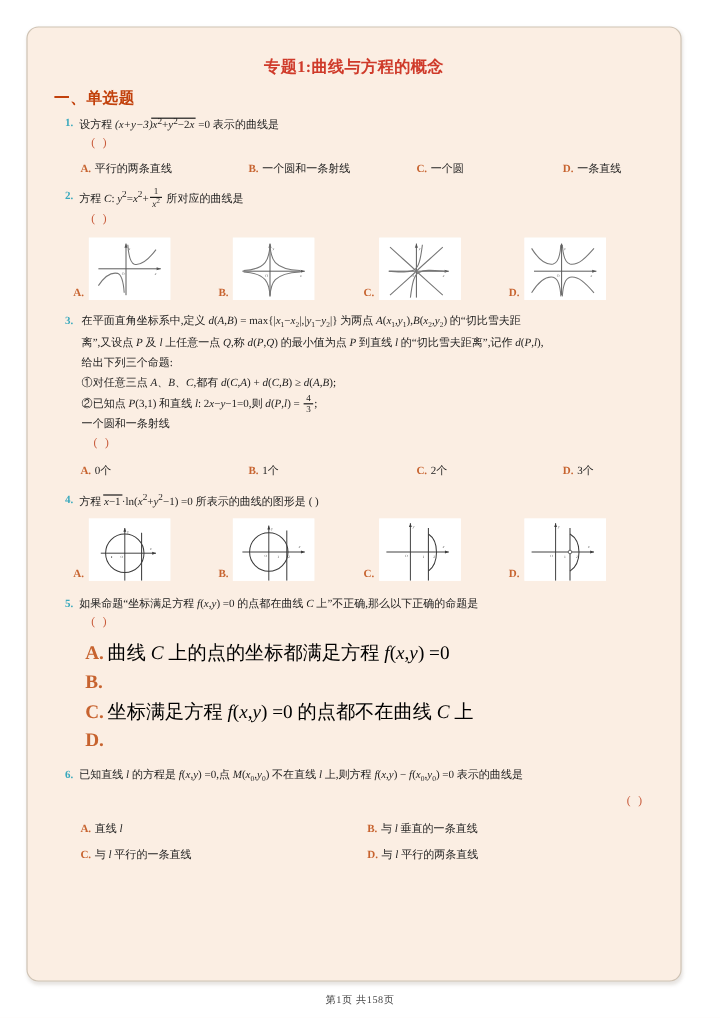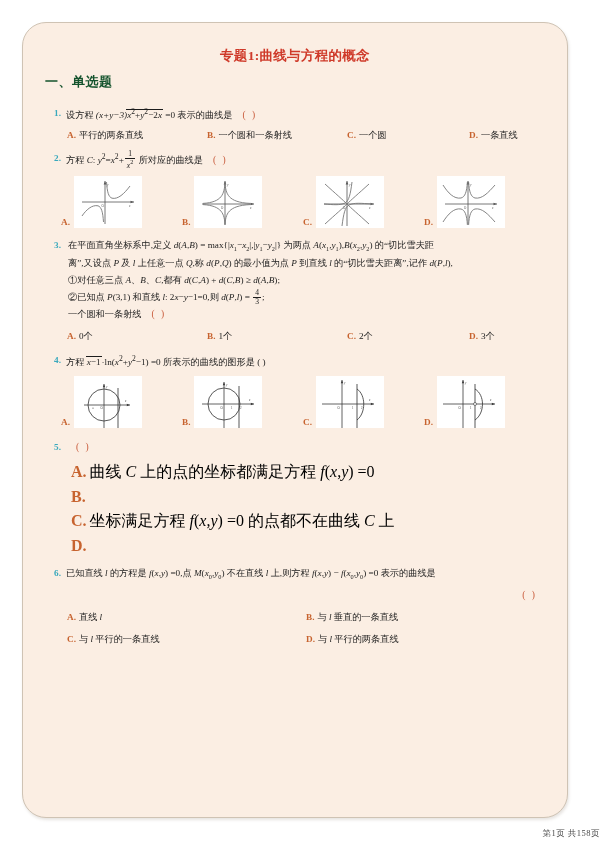--- a/index.html
+++ b/index.html
@@ -20,7 +20,7 @@
     width: 546px; height: 796px;
     background: #fbeee3;
     border: 1px solid #cfc3b4;
-    border-radius: 24px;
+    border-radius: 10px;
     box-sizing: border-box;
     box-shadow: 1px 2px 3px rgba(120,105,90,0.18);
     overflow: hidden;

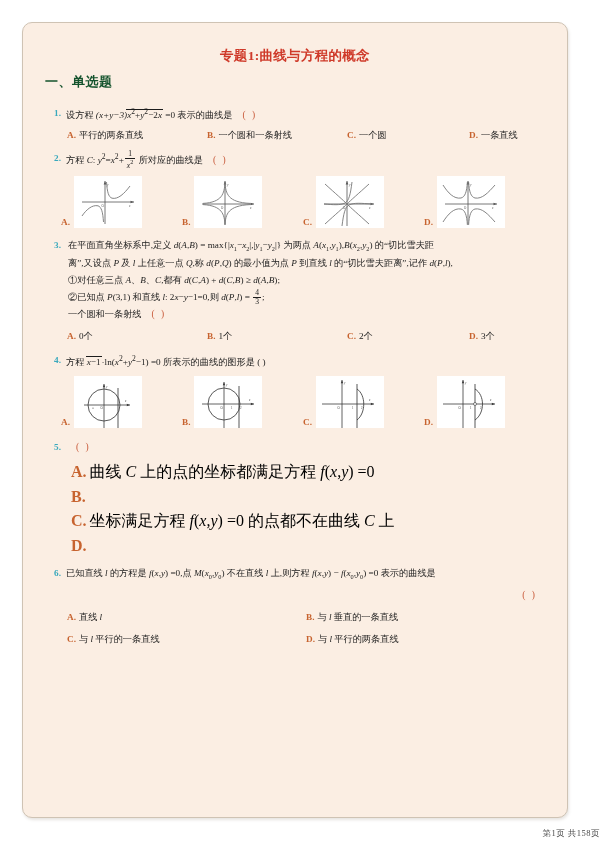--- a/index.html
+++ b/index.html
@@ -39,10 +39,10 @@
     margin: 10px 0 8px 0;
   }
   .section-head {
-    color: #14532d;
+    color: #c2410c;
     font-weight: bold;
     font-size: 13px;
-    margin: 2px 0 14px 0;
+    margin: 2px 0 3px 0;
     letter-spacing: 0.5px;
   }
   .q {

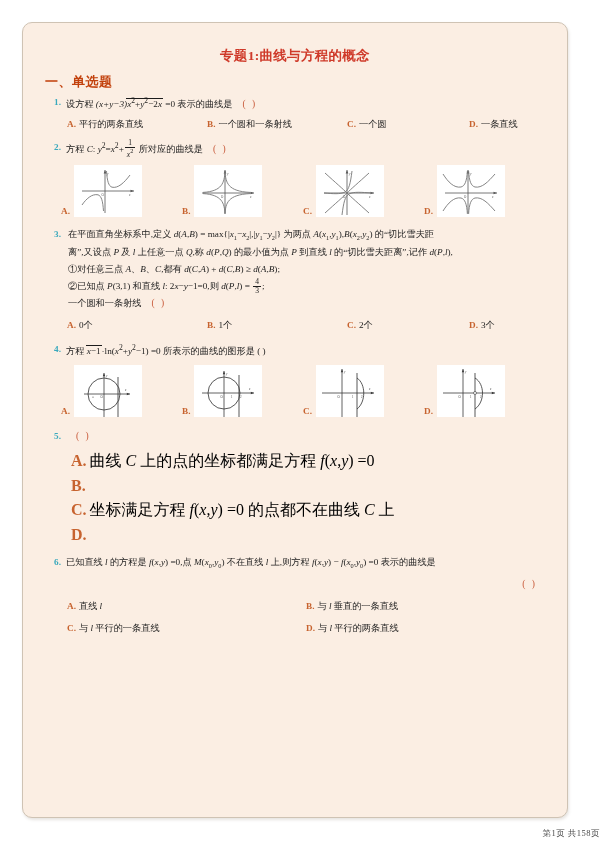--- a/index.html
+++ b/index.html
@@ -71,7 +71,9 @@
   }
   .q-stem {
     display: flex;
+    justify-content: space-between;
     align-items: baseline;
+    flex-direction: column;
   }
   .paren {
     color: #c85a3a;

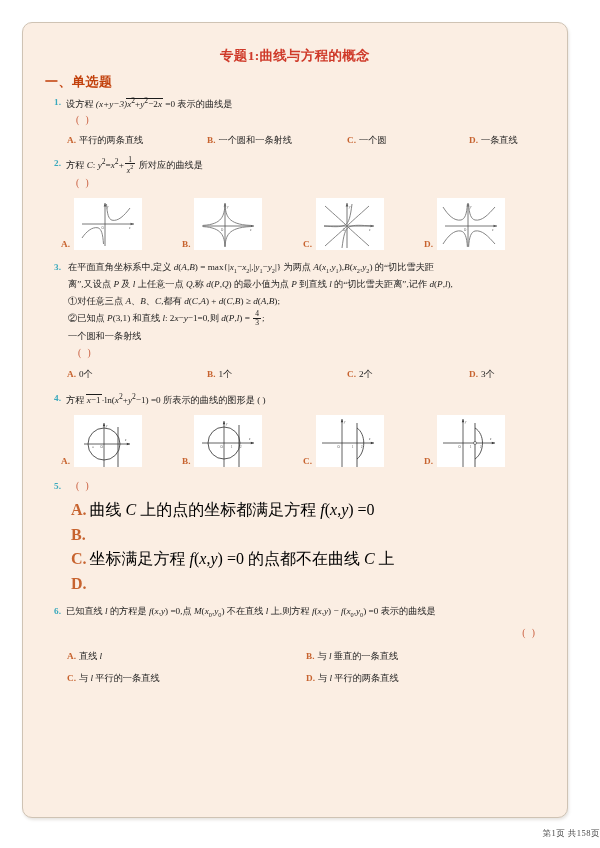--- a/index.html
+++ b/index.html
@@ -309,6 +309,7 @@
           <div class="q-body mid-lines">
             <div class="cont-line">在平面直角坐标系中,定义&nbsp;<span class="mathi">d</span>(<span class="mathi">A</span>,<span class="mathi">B</span>)&nbsp;=&nbsp;max{|<span class="mathi">x</span><sub>1</sub>−<span class="mathi">x</span><sub>2</sub>|,|<span class="mathi">y</span><sub>1</sub>−<span class="mathi">y</span><sub>2</sub>|}&nbsp;为两点&nbsp;<span class="mathi">A</span>(<span class="mathi">x</span><sub>1</sub>,<span class="mathi">y</span><sub>1</sub>),<span class="mathi">B</span>(<span class="mathi">x</span><sub>2</sub>,<span class="mathi">y</span><sub>2</sub>)&nbsp;的“切比雪夫距</div>
             <div class="cont-line">离”,又设点&nbsp;<span class="mathi">P</span>&nbsp;及&nbsp;<span class="mathi">l</span>&nbsp;上任意一点&nbsp;<span class="mathi">Q</span>,称&nbsp;<span class="mathi">d</span>(<span class="mathi">P</span>,<span class="mathi">Q</span>)&nbsp;的最小值为点&nbsp;<span class="mathi">P</span>&nbsp;到直线&nbsp;<span class="mathi">l</span>&nbsp;的“切比雪夫距离”,记作&nbsp;<span class="mathi">d</span>(<span class="mathi">P</span>,<span class="mathi">l</span>),</div>
+            <div class="cont-line">给出下列三个命题:</div>
             <div class="cont-line">①对任意三点&nbsp;<span class="mathi">A</span>、<span class="mathi">B</span>、<span class="mathi">C</span>,都有&nbsp;<span class="mathi">d</span>(<span class="mathi">C</span>,<span class="mathi">A</span>)&nbsp;+&nbsp;<span class="mathi">d</span>(<span class="mathi">C</span>,<span class="mathi">B</span>)&nbsp;≥&nbsp;<span class="mathi">d</span>(<span class="mathi">A</span>,<span class="mathi">B</span>);</div>
             <div class="cont-line">②已知点&nbsp;<span class="mathi">P</span>(3,1)&nbsp;和直线&nbsp;<span class="mathi">l</span>:&nbsp;2<span class="mathi">x</span>−<span class="mathi">y</span>−1=0,则&nbsp;<span class="mathi">d</span>(<span class="mathi">P</span>,<span class="mathi">l</span>)&nbsp;=&nbsp;<span class="frac"><span class="num">4</span><span class="den">3</span></span>;</div>
             <div class="q-stem">

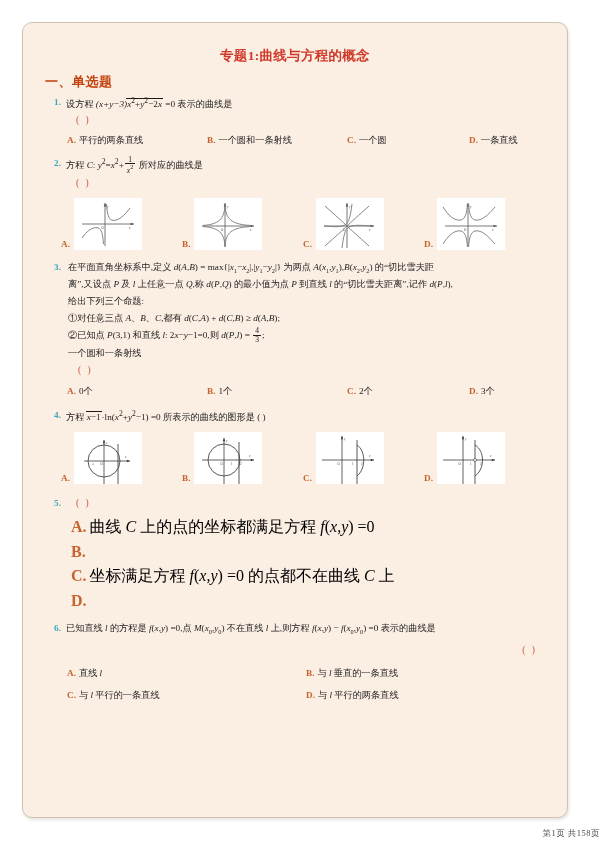--- a/index.html
+++ b/index.html
@@ -422,6 +422,7 @@
           <div class="q-num">5.</div>
           <div class="q-body">
             <div class="q-stem">
+              <span>如果命题“坐标满足方程&nbsp;<span class="mathi">f</span>(<span class="mathi">x</span>,<span class="mathi">y</span>)&nbsp;=0&nbsp;的点都在曲线&nbsp;<span class="mathi">C</span>&nbsp;上”不正确,那么以下正确的命题是</span>
               <span class="paren">(   )</span>
             </div>
           </div>

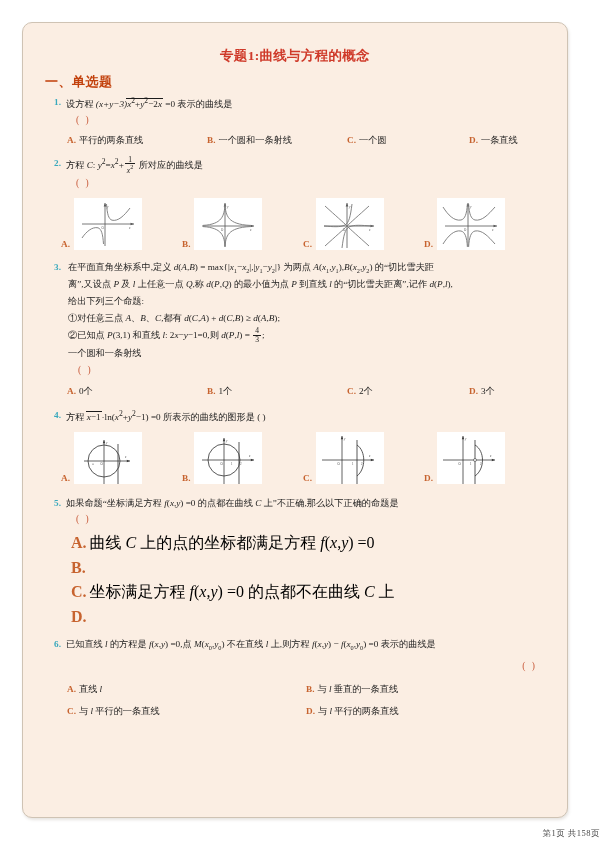--- a/index.html
+++ b/index.html
@@ -157,7 +157,7 @@
     position: absolute;
     left: 0; right: 0;
     bottom: 8px;
-    text-align: right;
+    text-align: center;
     font-size: 8.5px;
     color: #4a4a4a;
     letter-spacing: 0.5px;

